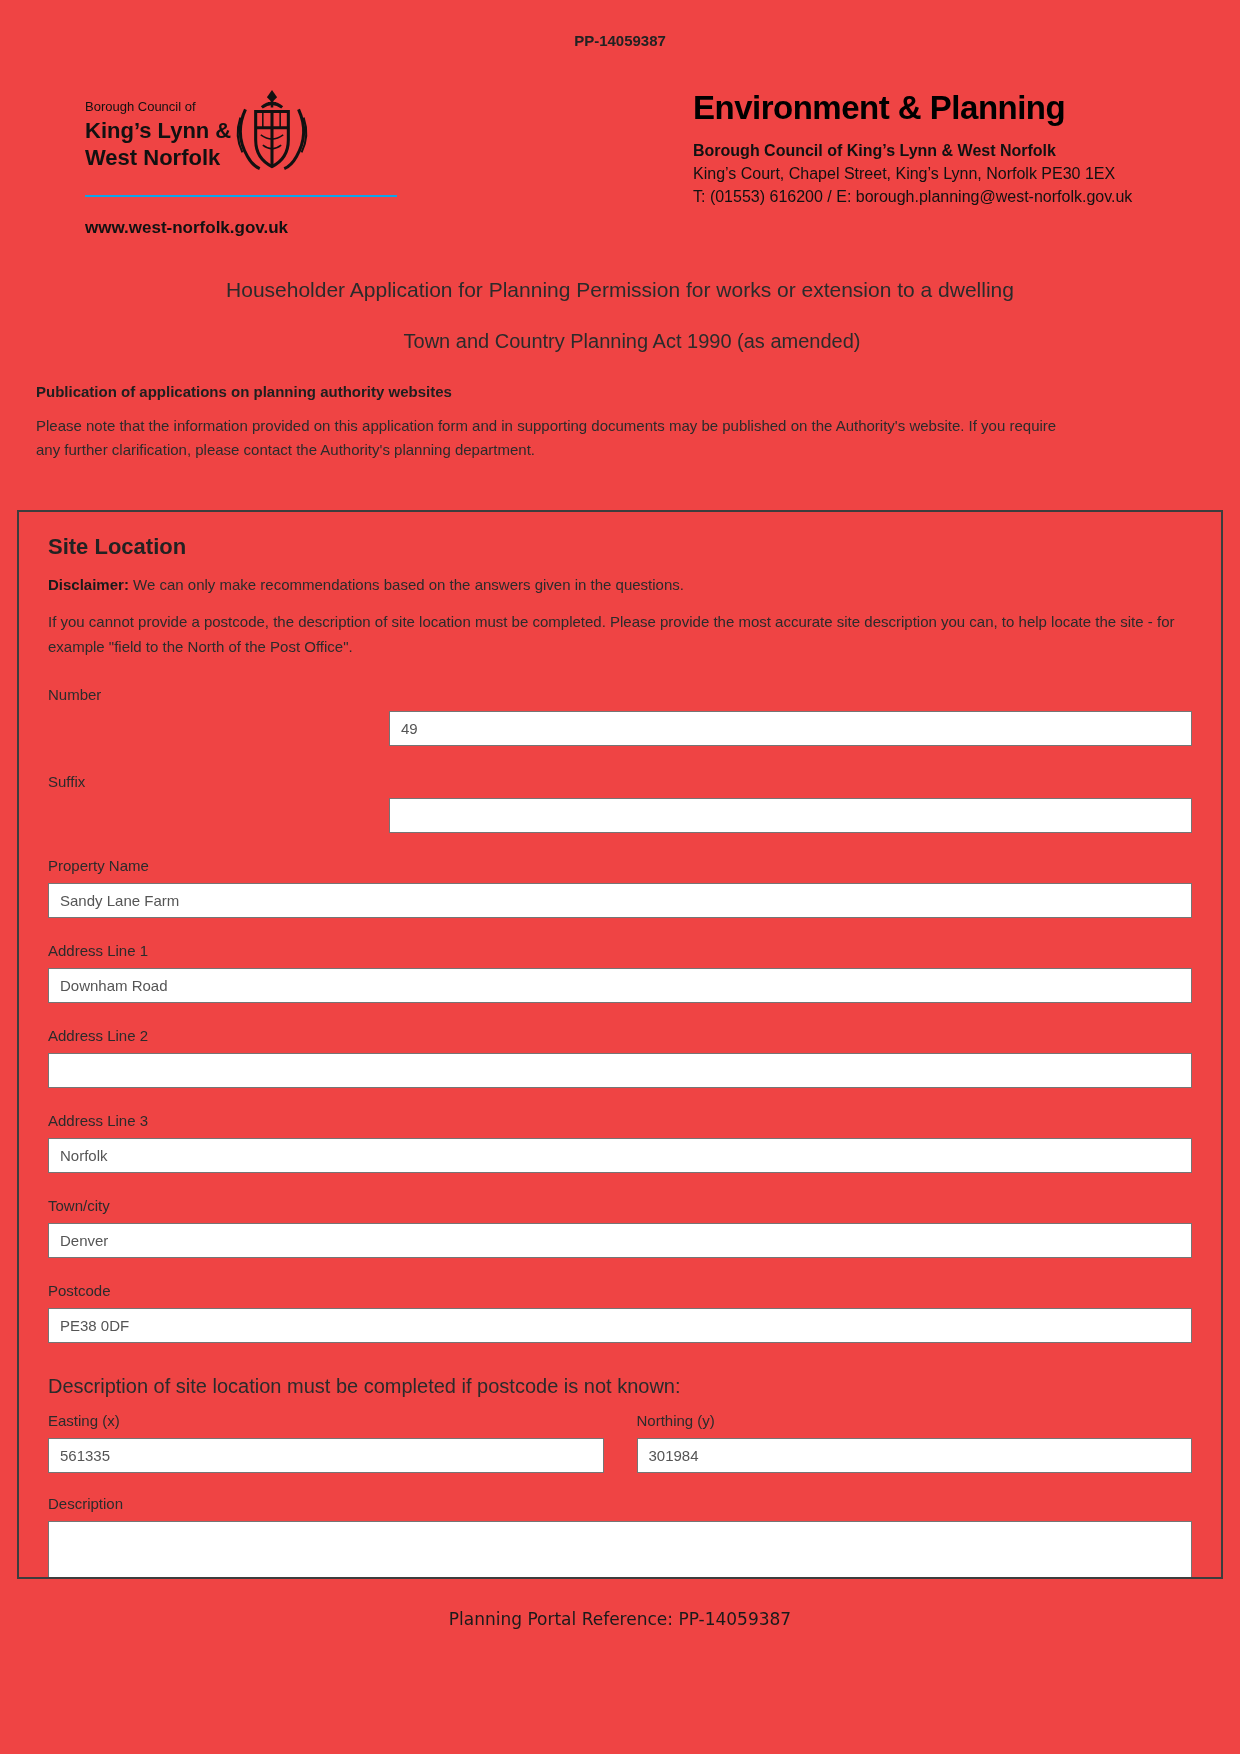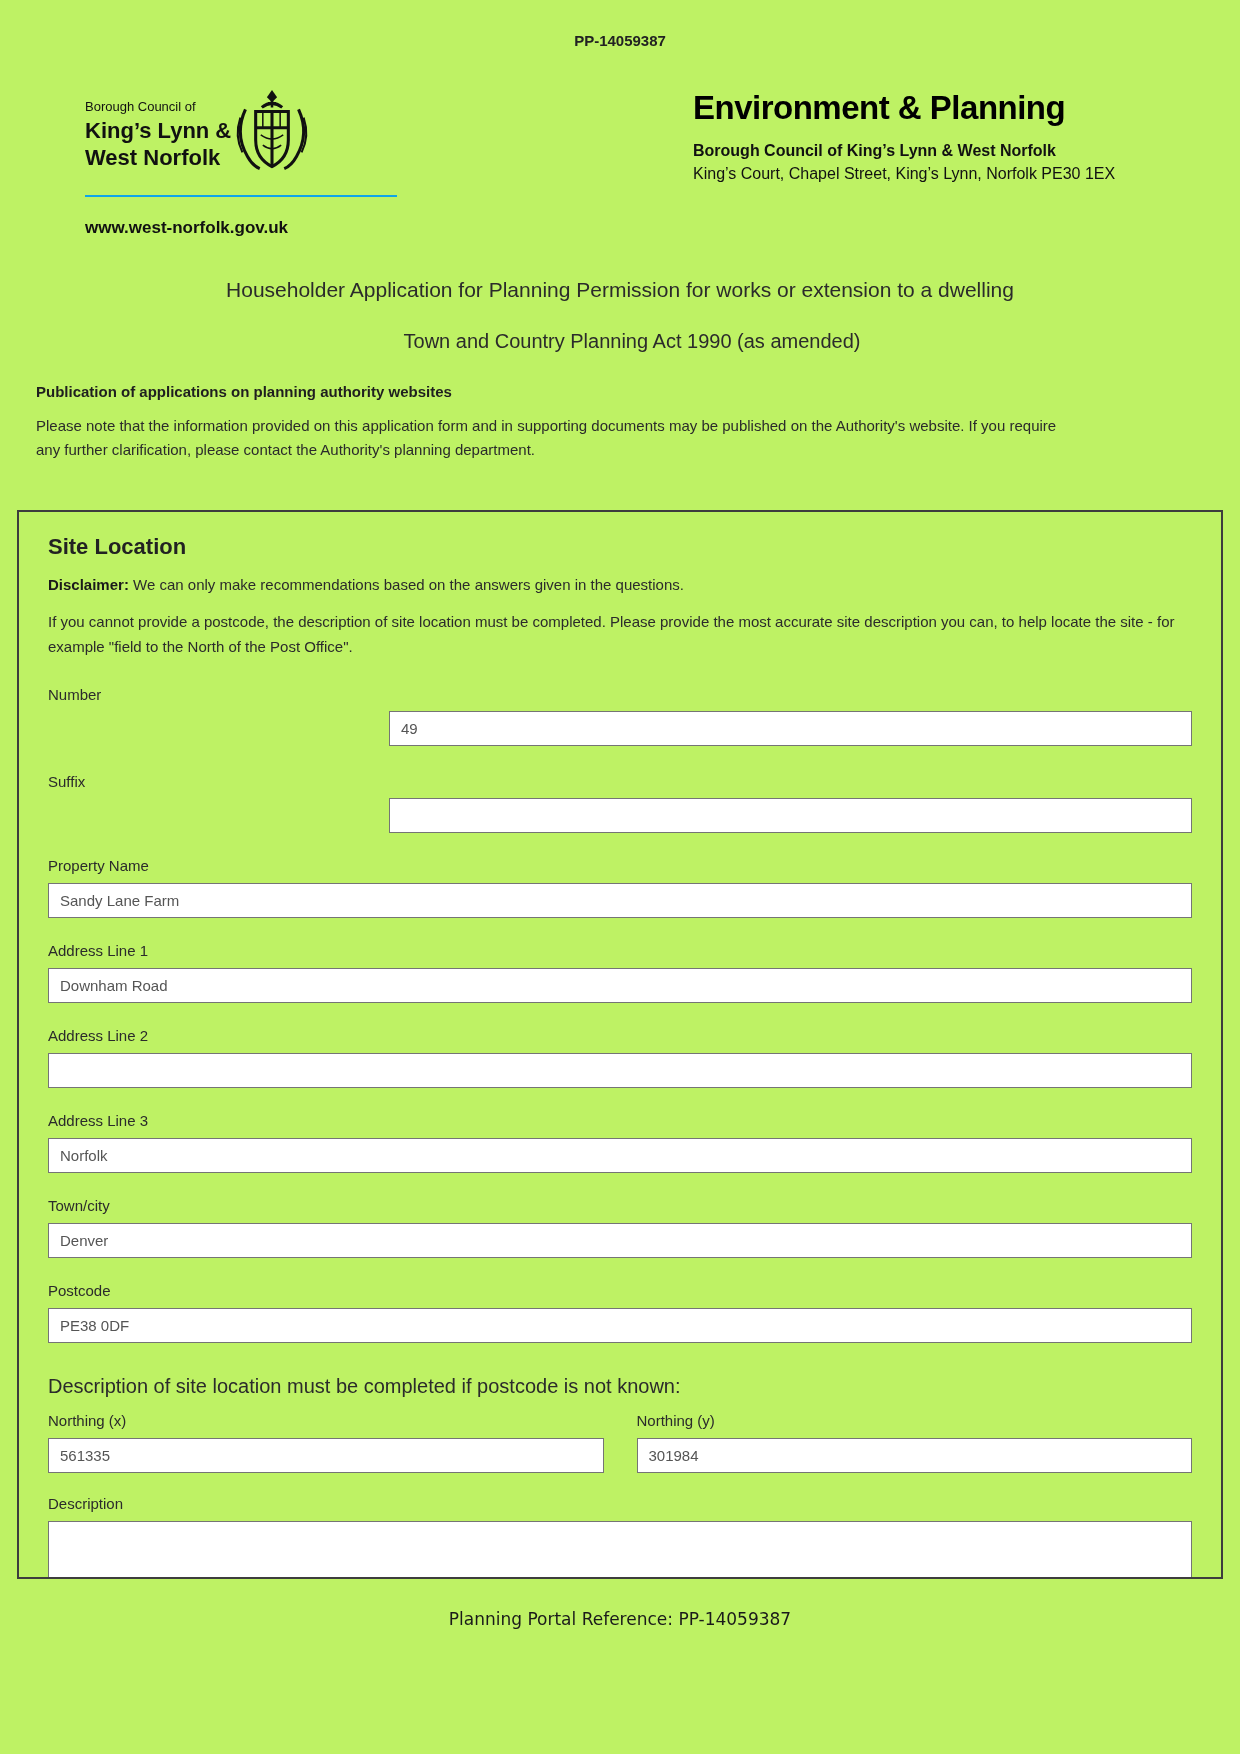--- a/index.html
+++ b/index.html
@@ -13,7 +13,7 @@
     width: 1240px;
     min-height: 1754px;
     position: relative;
-    background: #bef264;
+    background: #ef4444;
   }
 
   

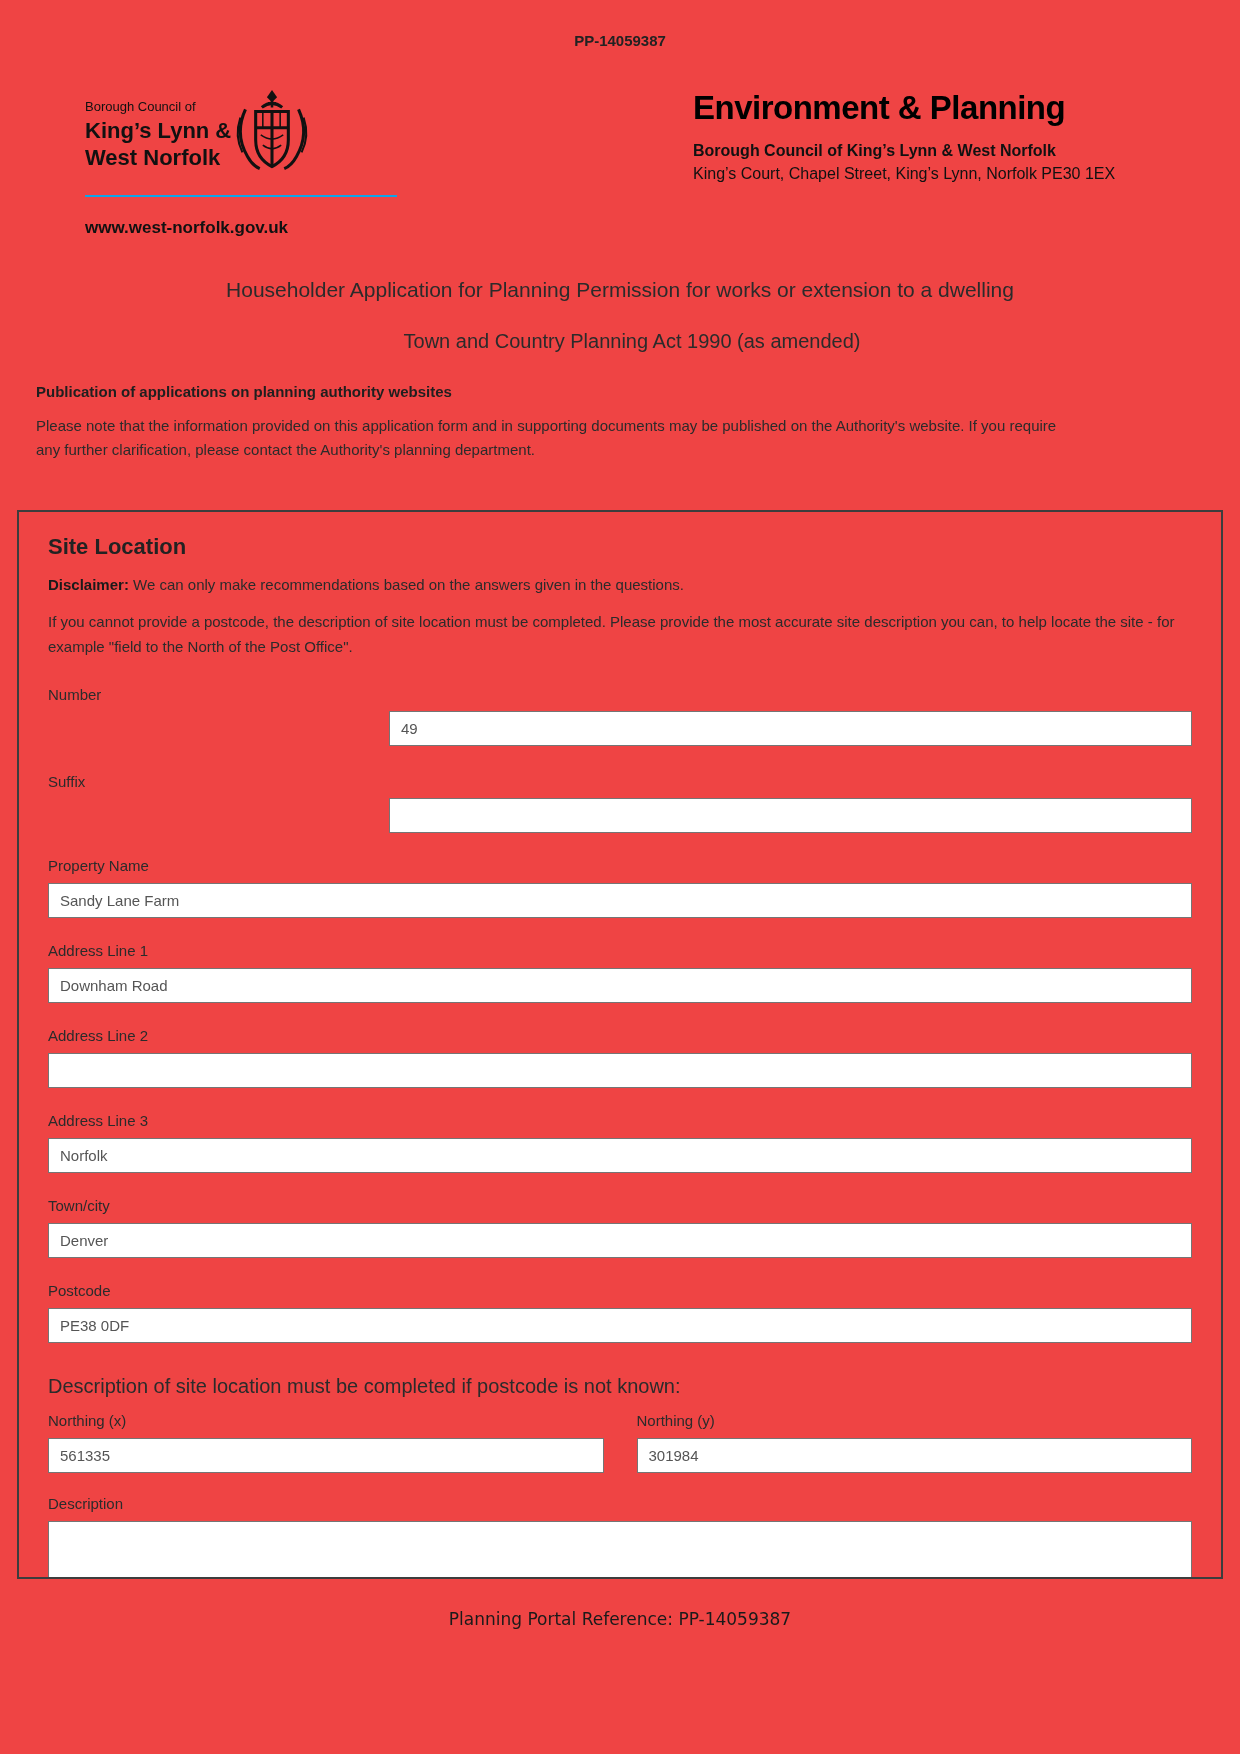--- a/index.html
+++ b/index.html
@@ -201,6 +201,7 @@
       <div class="dept-title">Environment &amp; Planning</div>
       <div class="dept-council">Borough Council of King’s Lynn &amp; West Norfolk</div>
       <div class="dept-line">King’s Court, Chapel Street, King’s Lynn, Norfolk PE30 1EX</div>
+      <div class="dept-line">T: (01553) 616200 / E: borough.planning@west-norfolk.gov.uk</div>
     </div>
   </div>
 

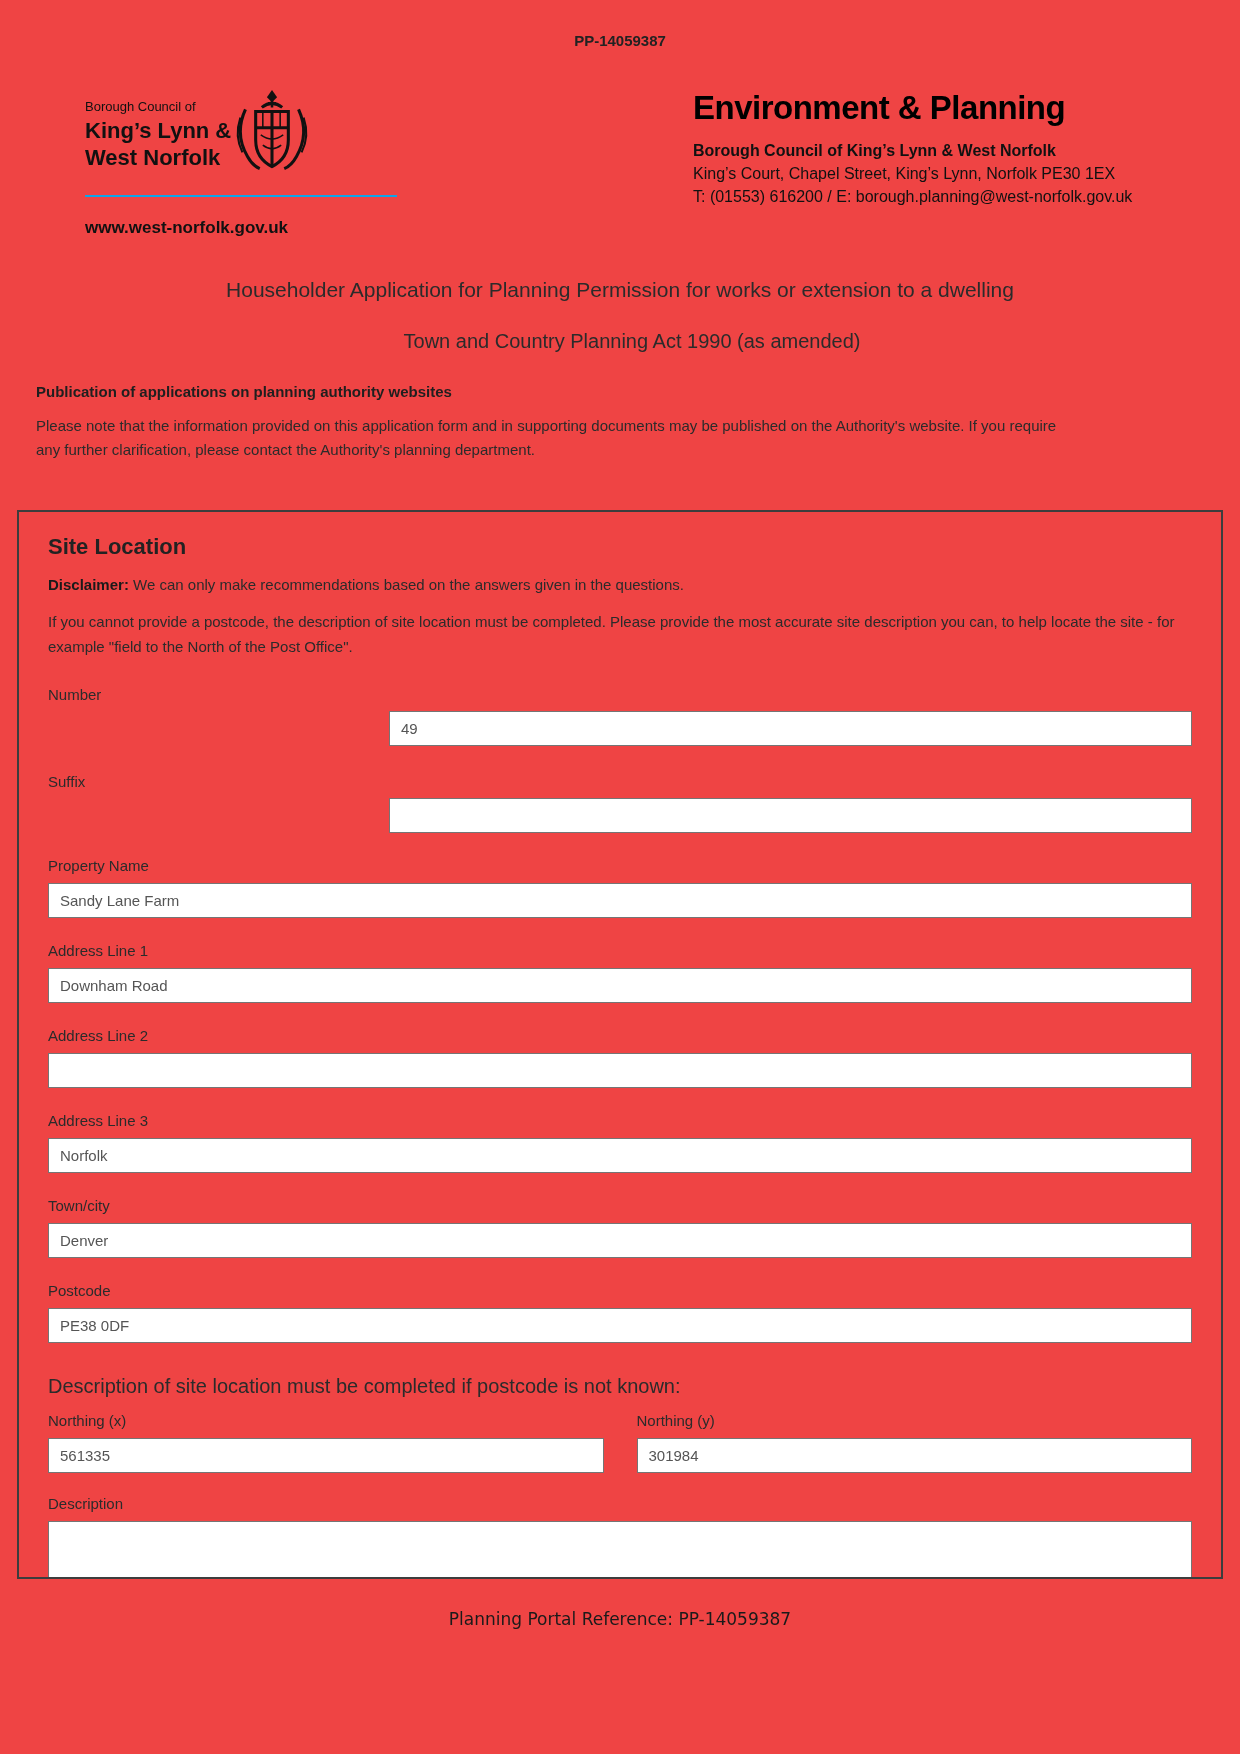--- a/index.html
+++ b/index.html
@@ -262,7 +262,7 @@
 
     <div class="coords-row">
       <div class="coords-col">
-        <label>Northing (x)</label>
+        <label>Easting (x)</label>
         <input type="text" value="561335" style="">
       </div>
       <div class="coords-col">

